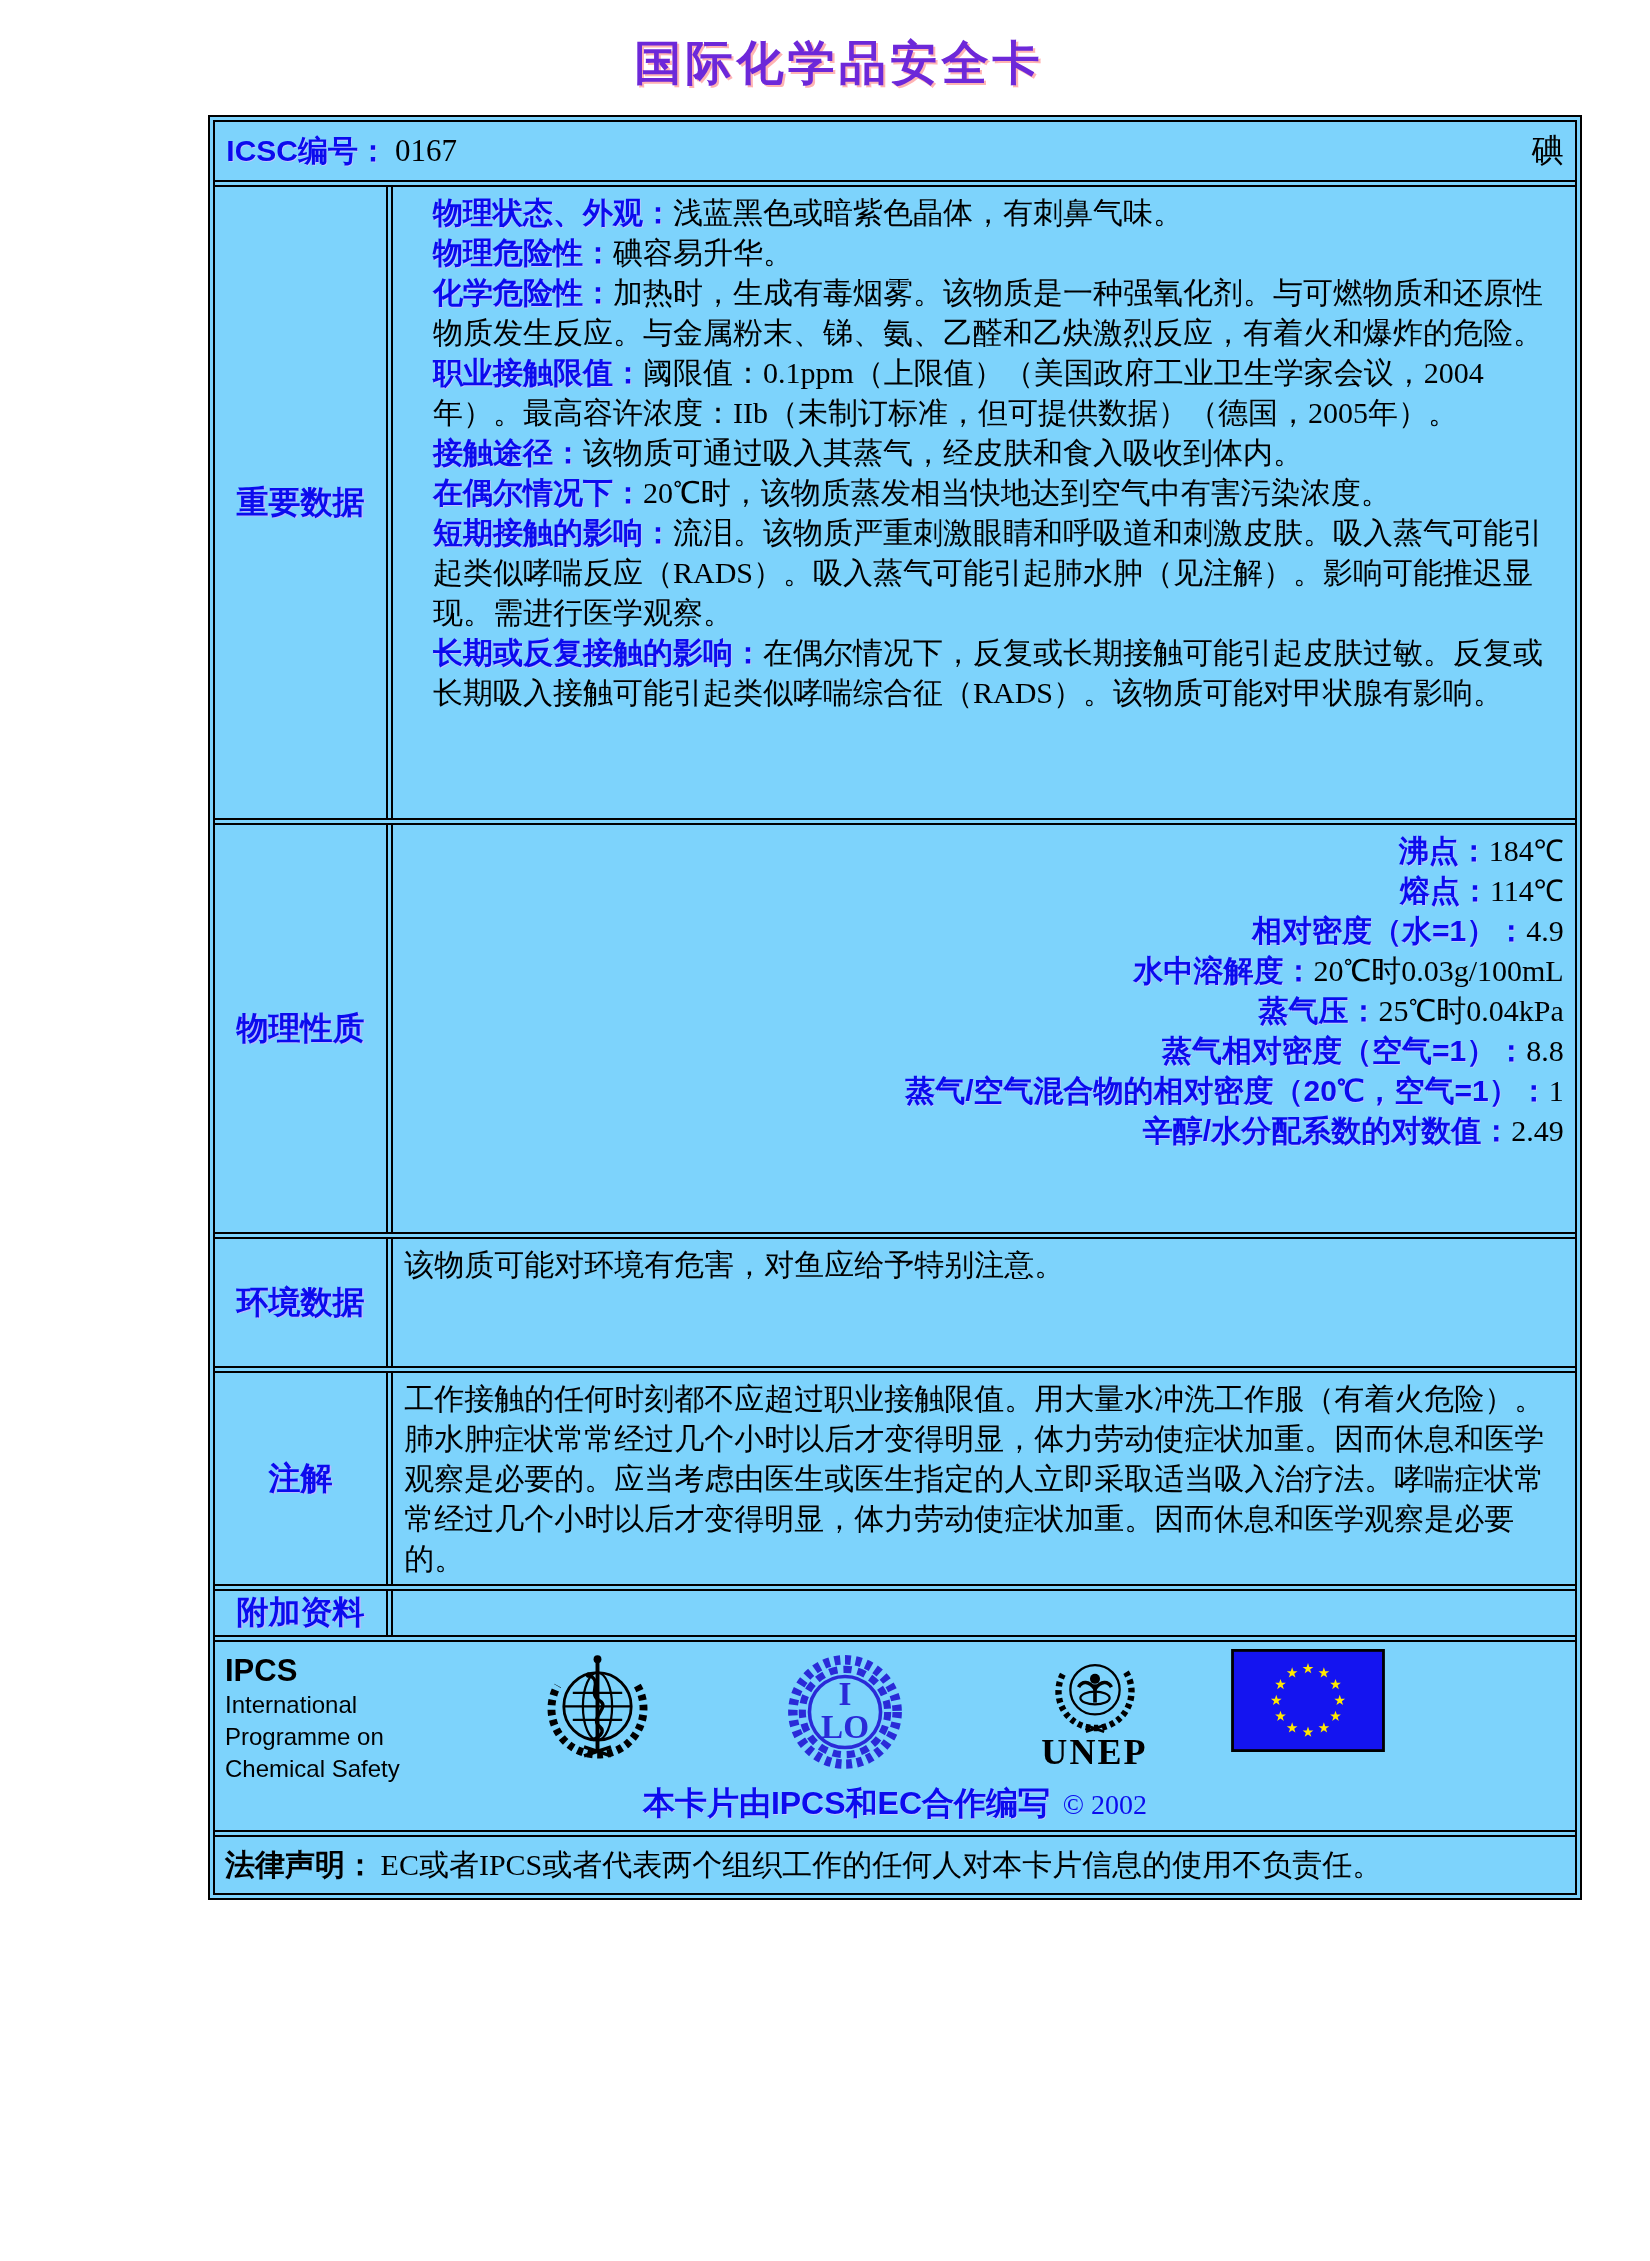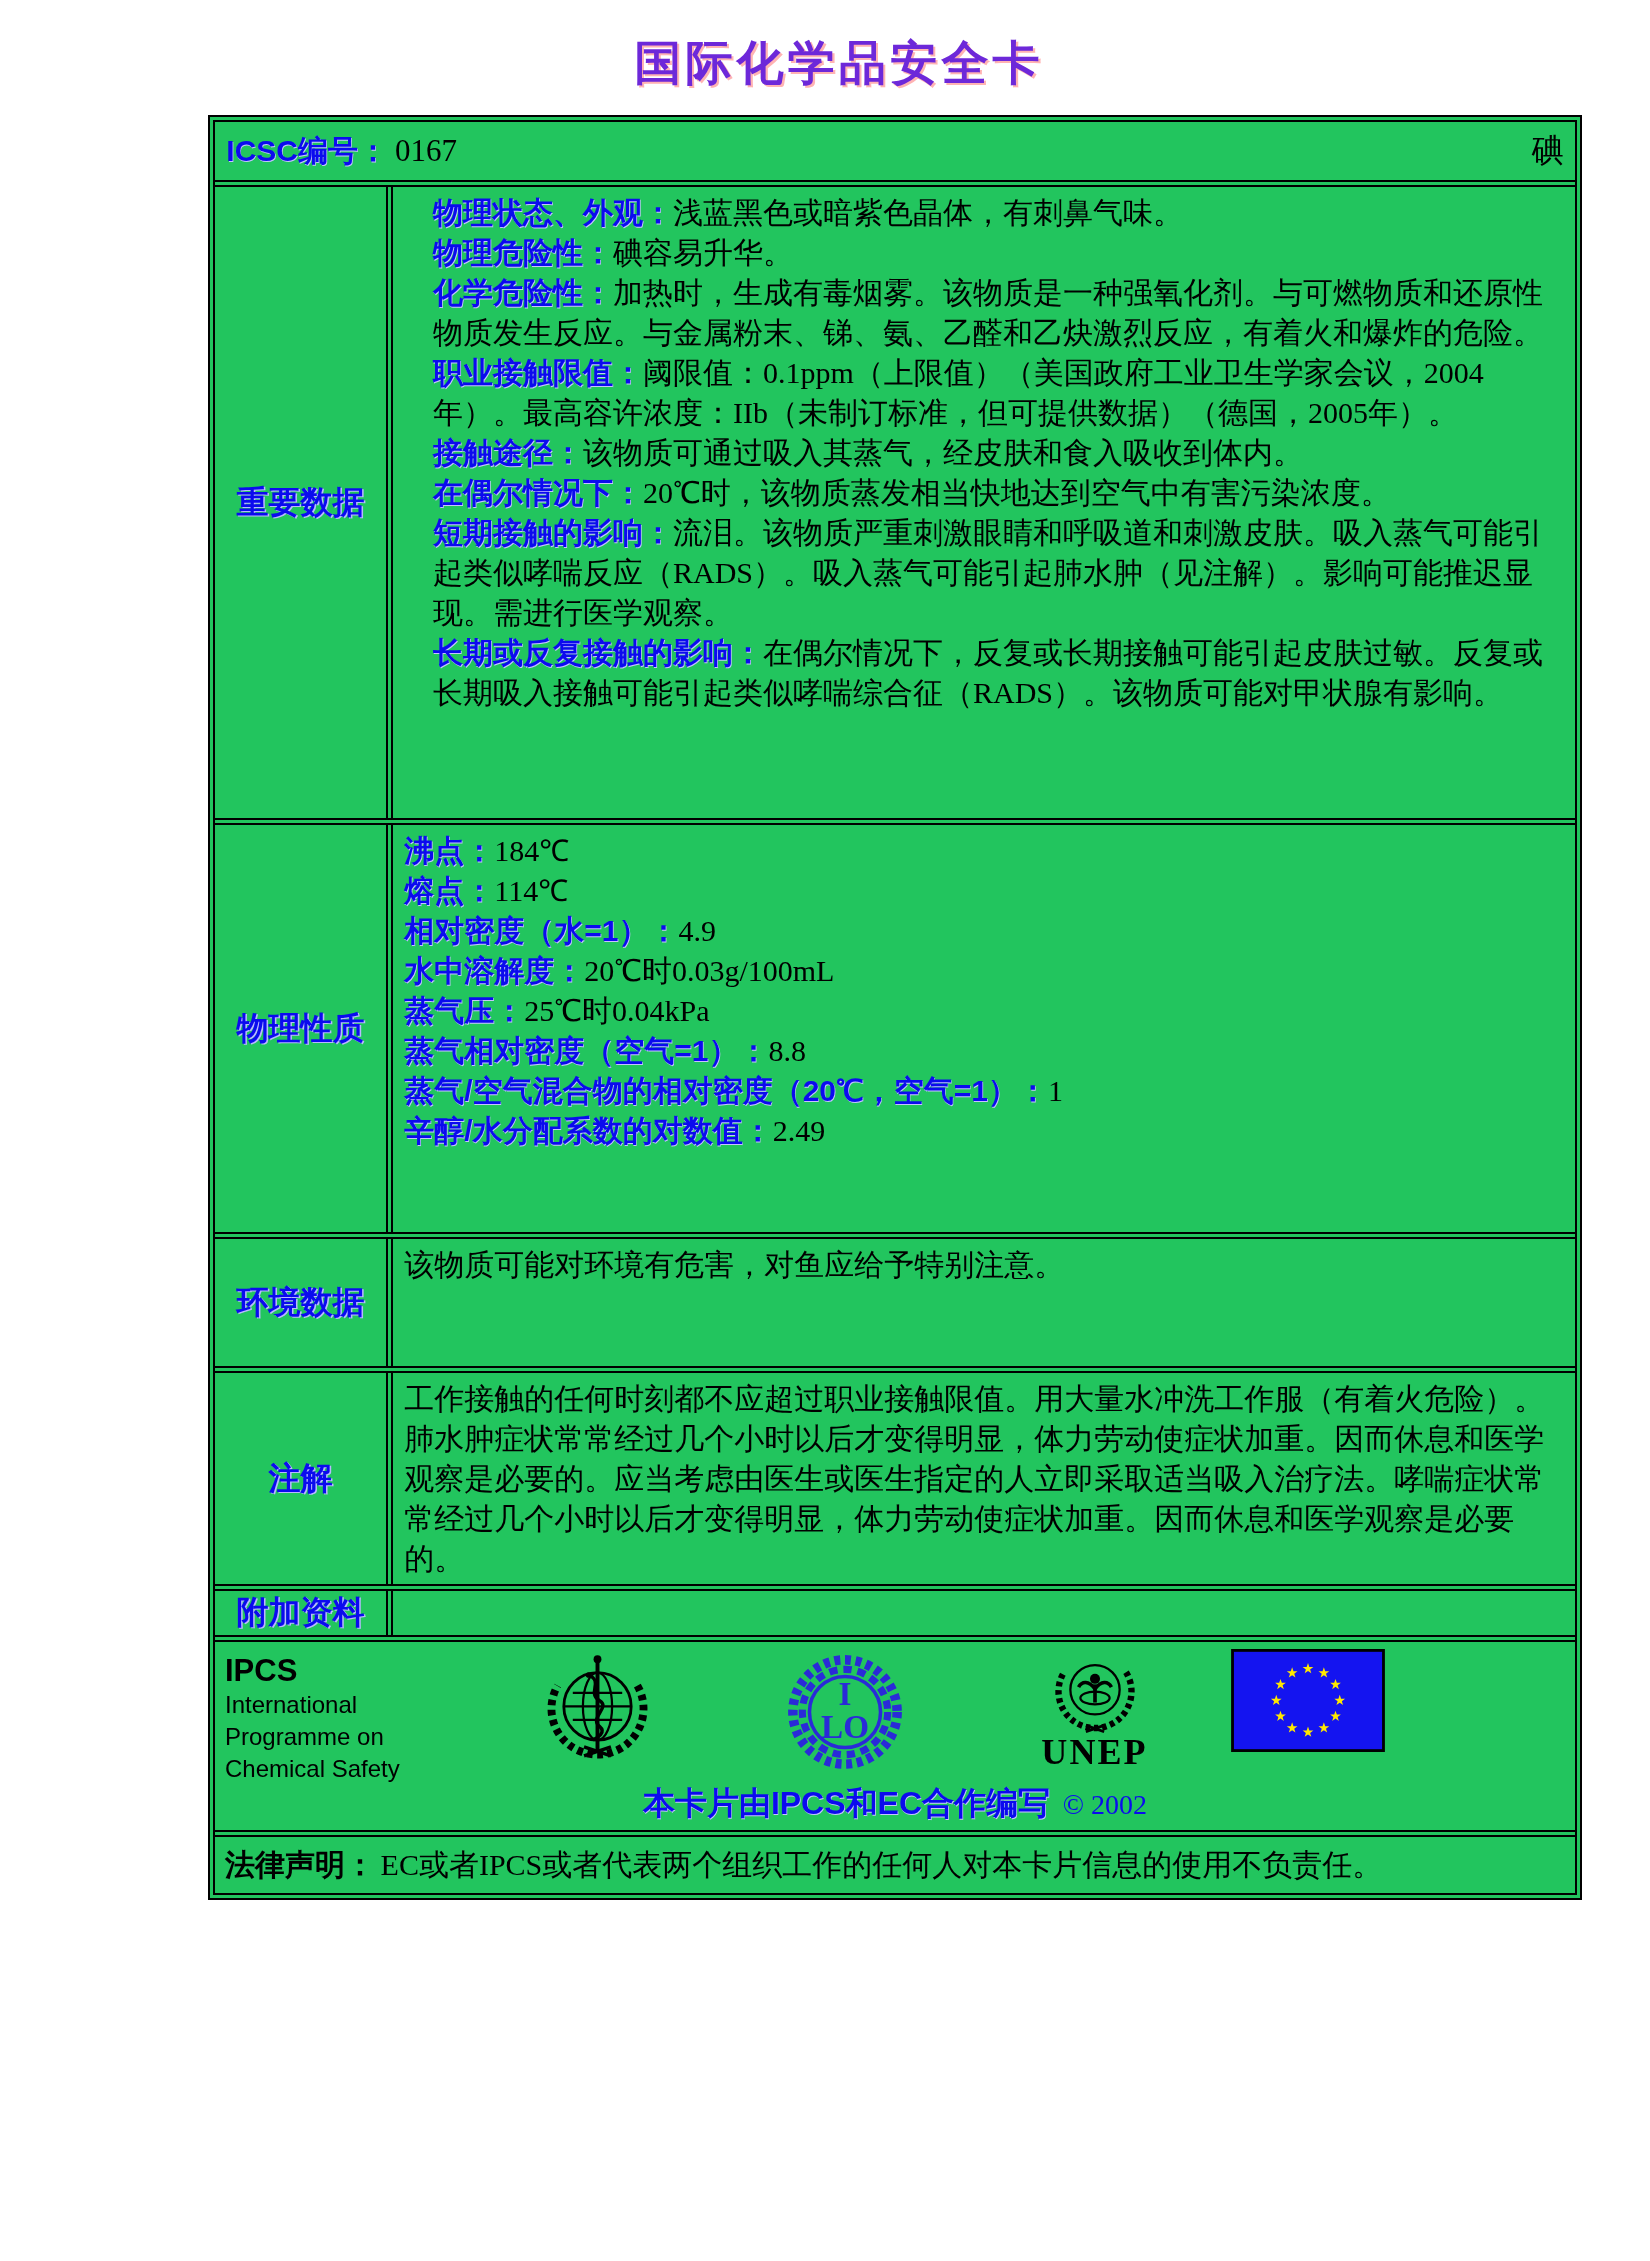--- a/index.html
+++ b/index.html
@@ -11,7 +11,7 @@
          font-size:47px;color:#6d28d9;letter-spacing:4.2px;
          text-shadow:2.1px 2.1px 0 #ffb3b3;}
   .card{width:1374px;margin-left:208px;margin-top:20px;
-        border:7px double #000;box-sizing:border-box;background:#22c55e;}
+        border:7px double #000;box-sizing:border-box;background:#7dd3fc;}
   .row{display:flex;border-top:7px double #000;box-sizing:border-box;}
   .row.first{border-top:none;}
   .label-cell{flex:0 0 178px;border-right:7px double #000;

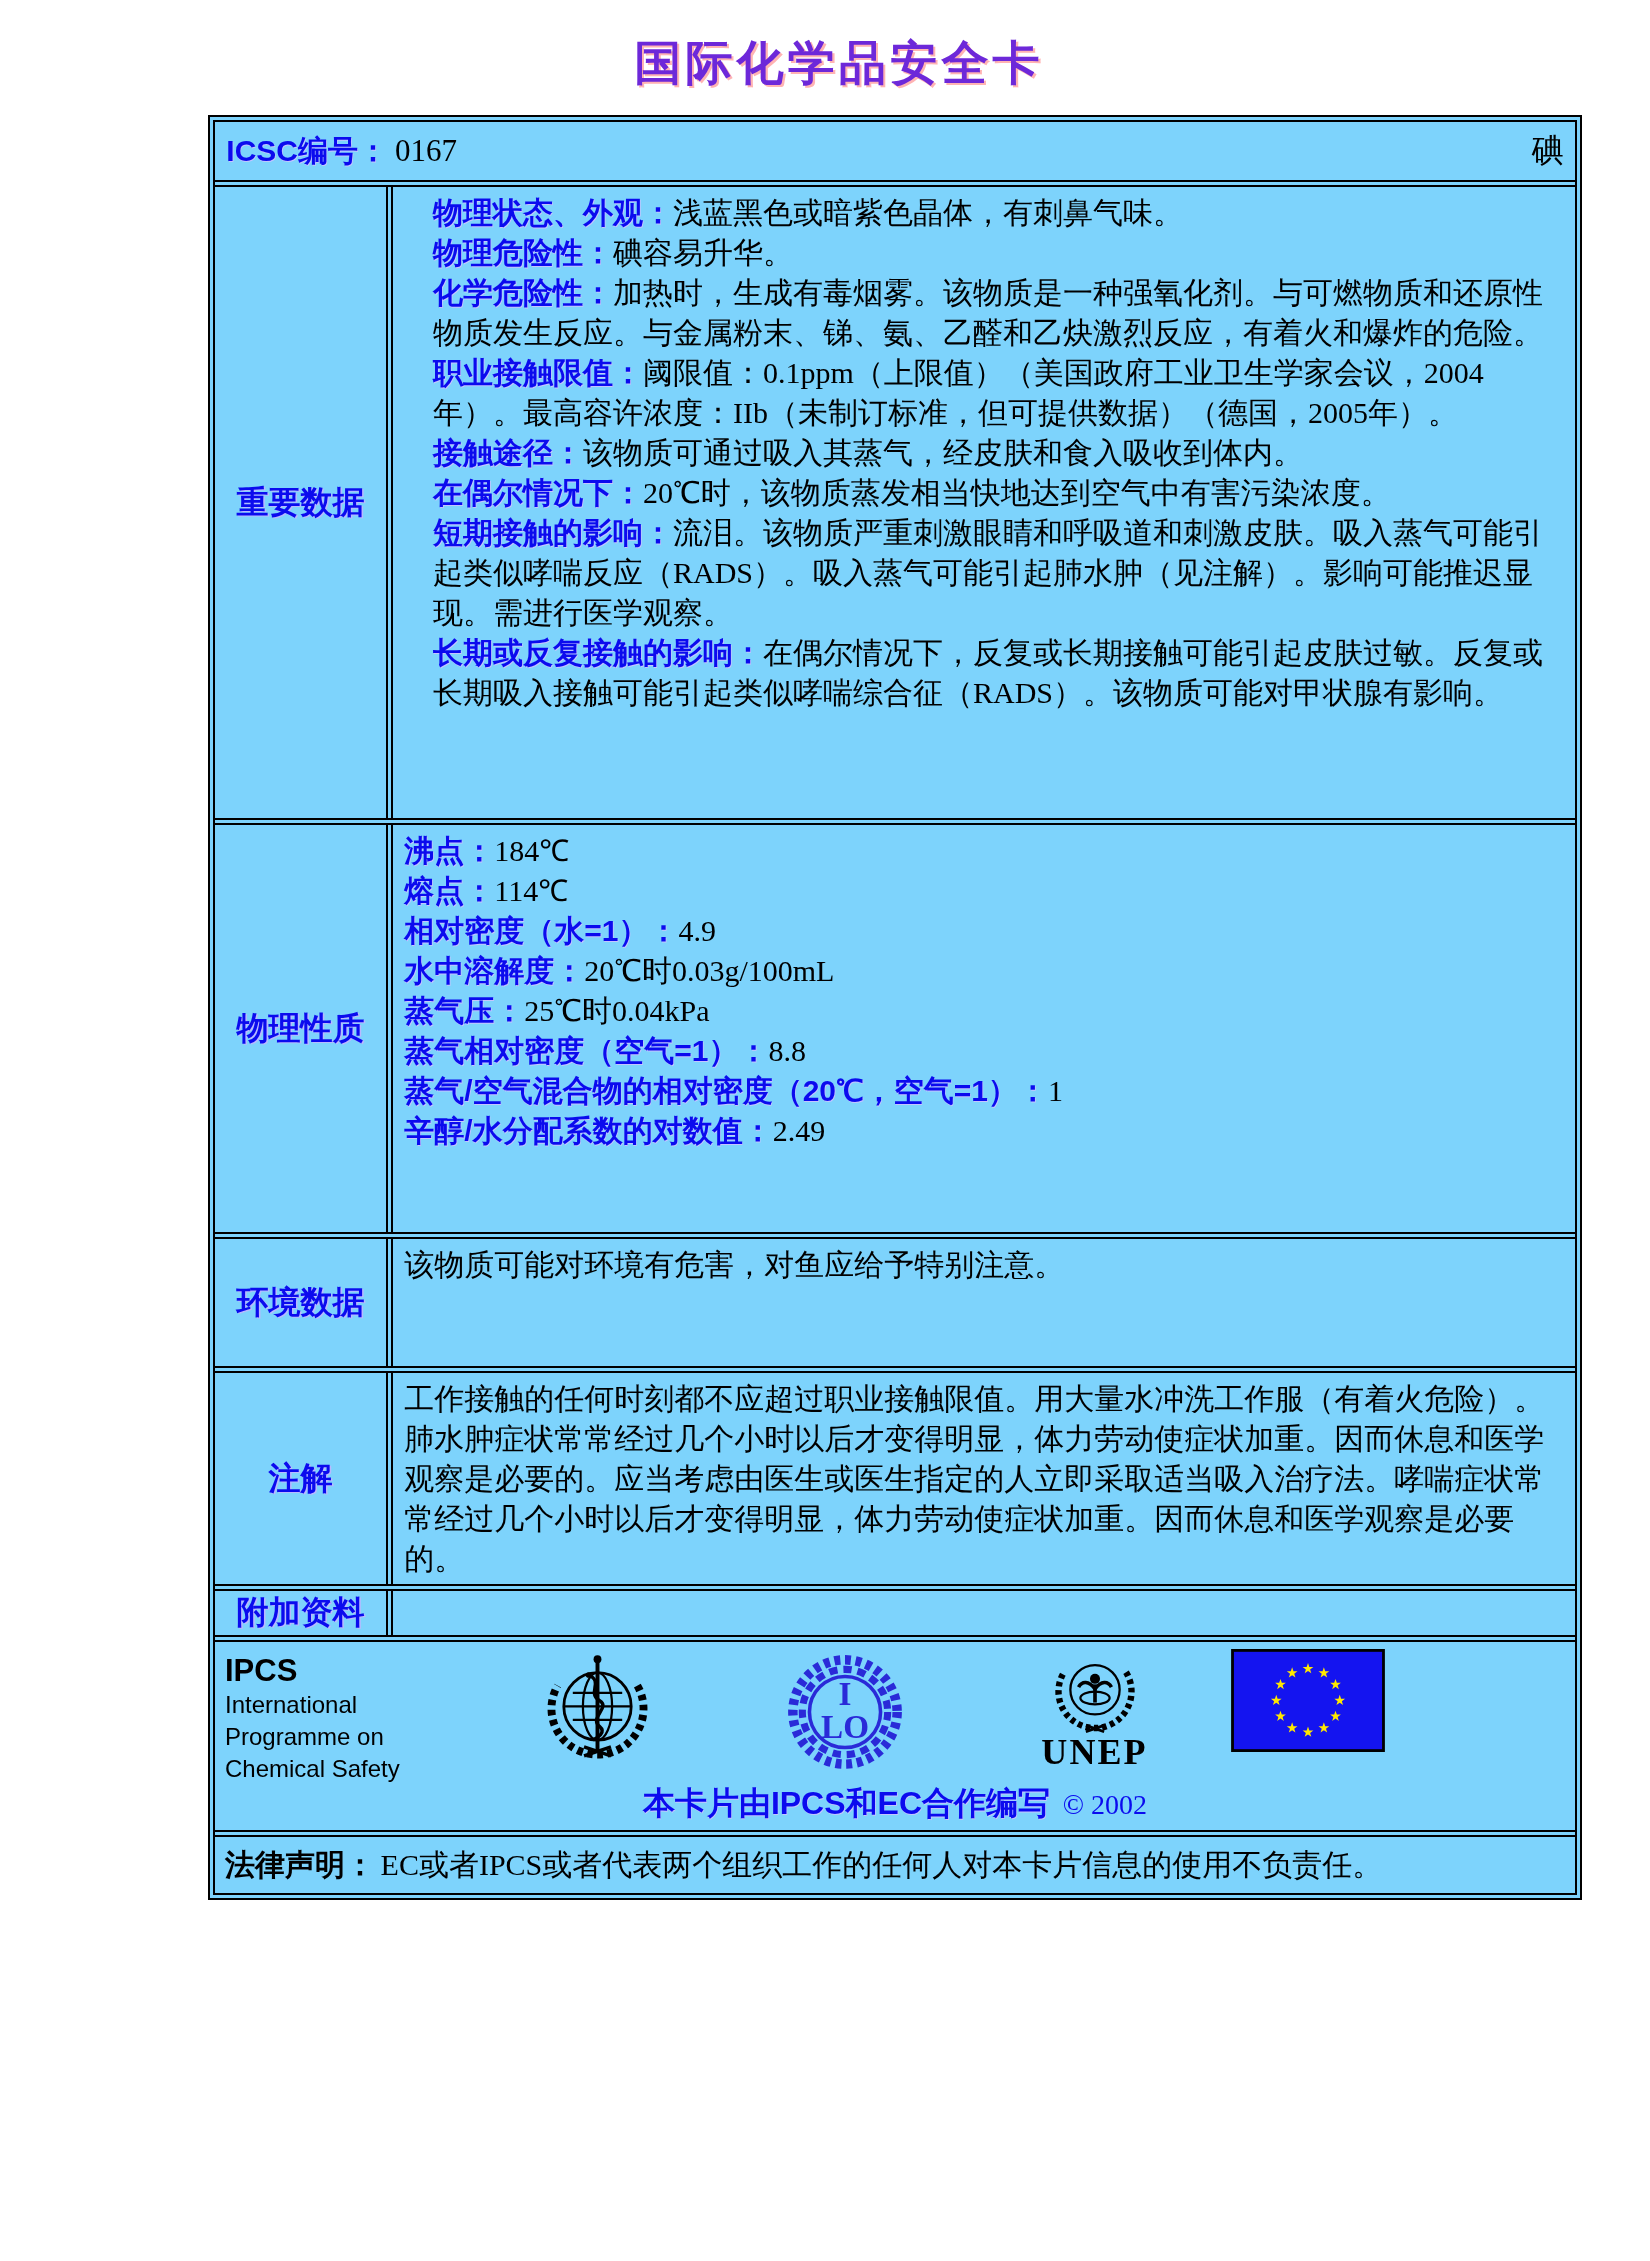--- a/index.html
+++ b/index.html
@@ -32,7 +32,7 @@
   .substance{margin-left:auto;font-size:32px;}
   
   .r-important .content-cell{min-height:631px;padding-left:40px;}
-  .r-physical .content-cell{min-height:407px;}
+  .r-physical .content-cell{min-height:407px;text-align:right;}
   .r-env .content-cell{min-height:127px;}
   .r-notes .content-cell{min-height:196px;}
   .r-additional .content-cell{min-height:45px;}

